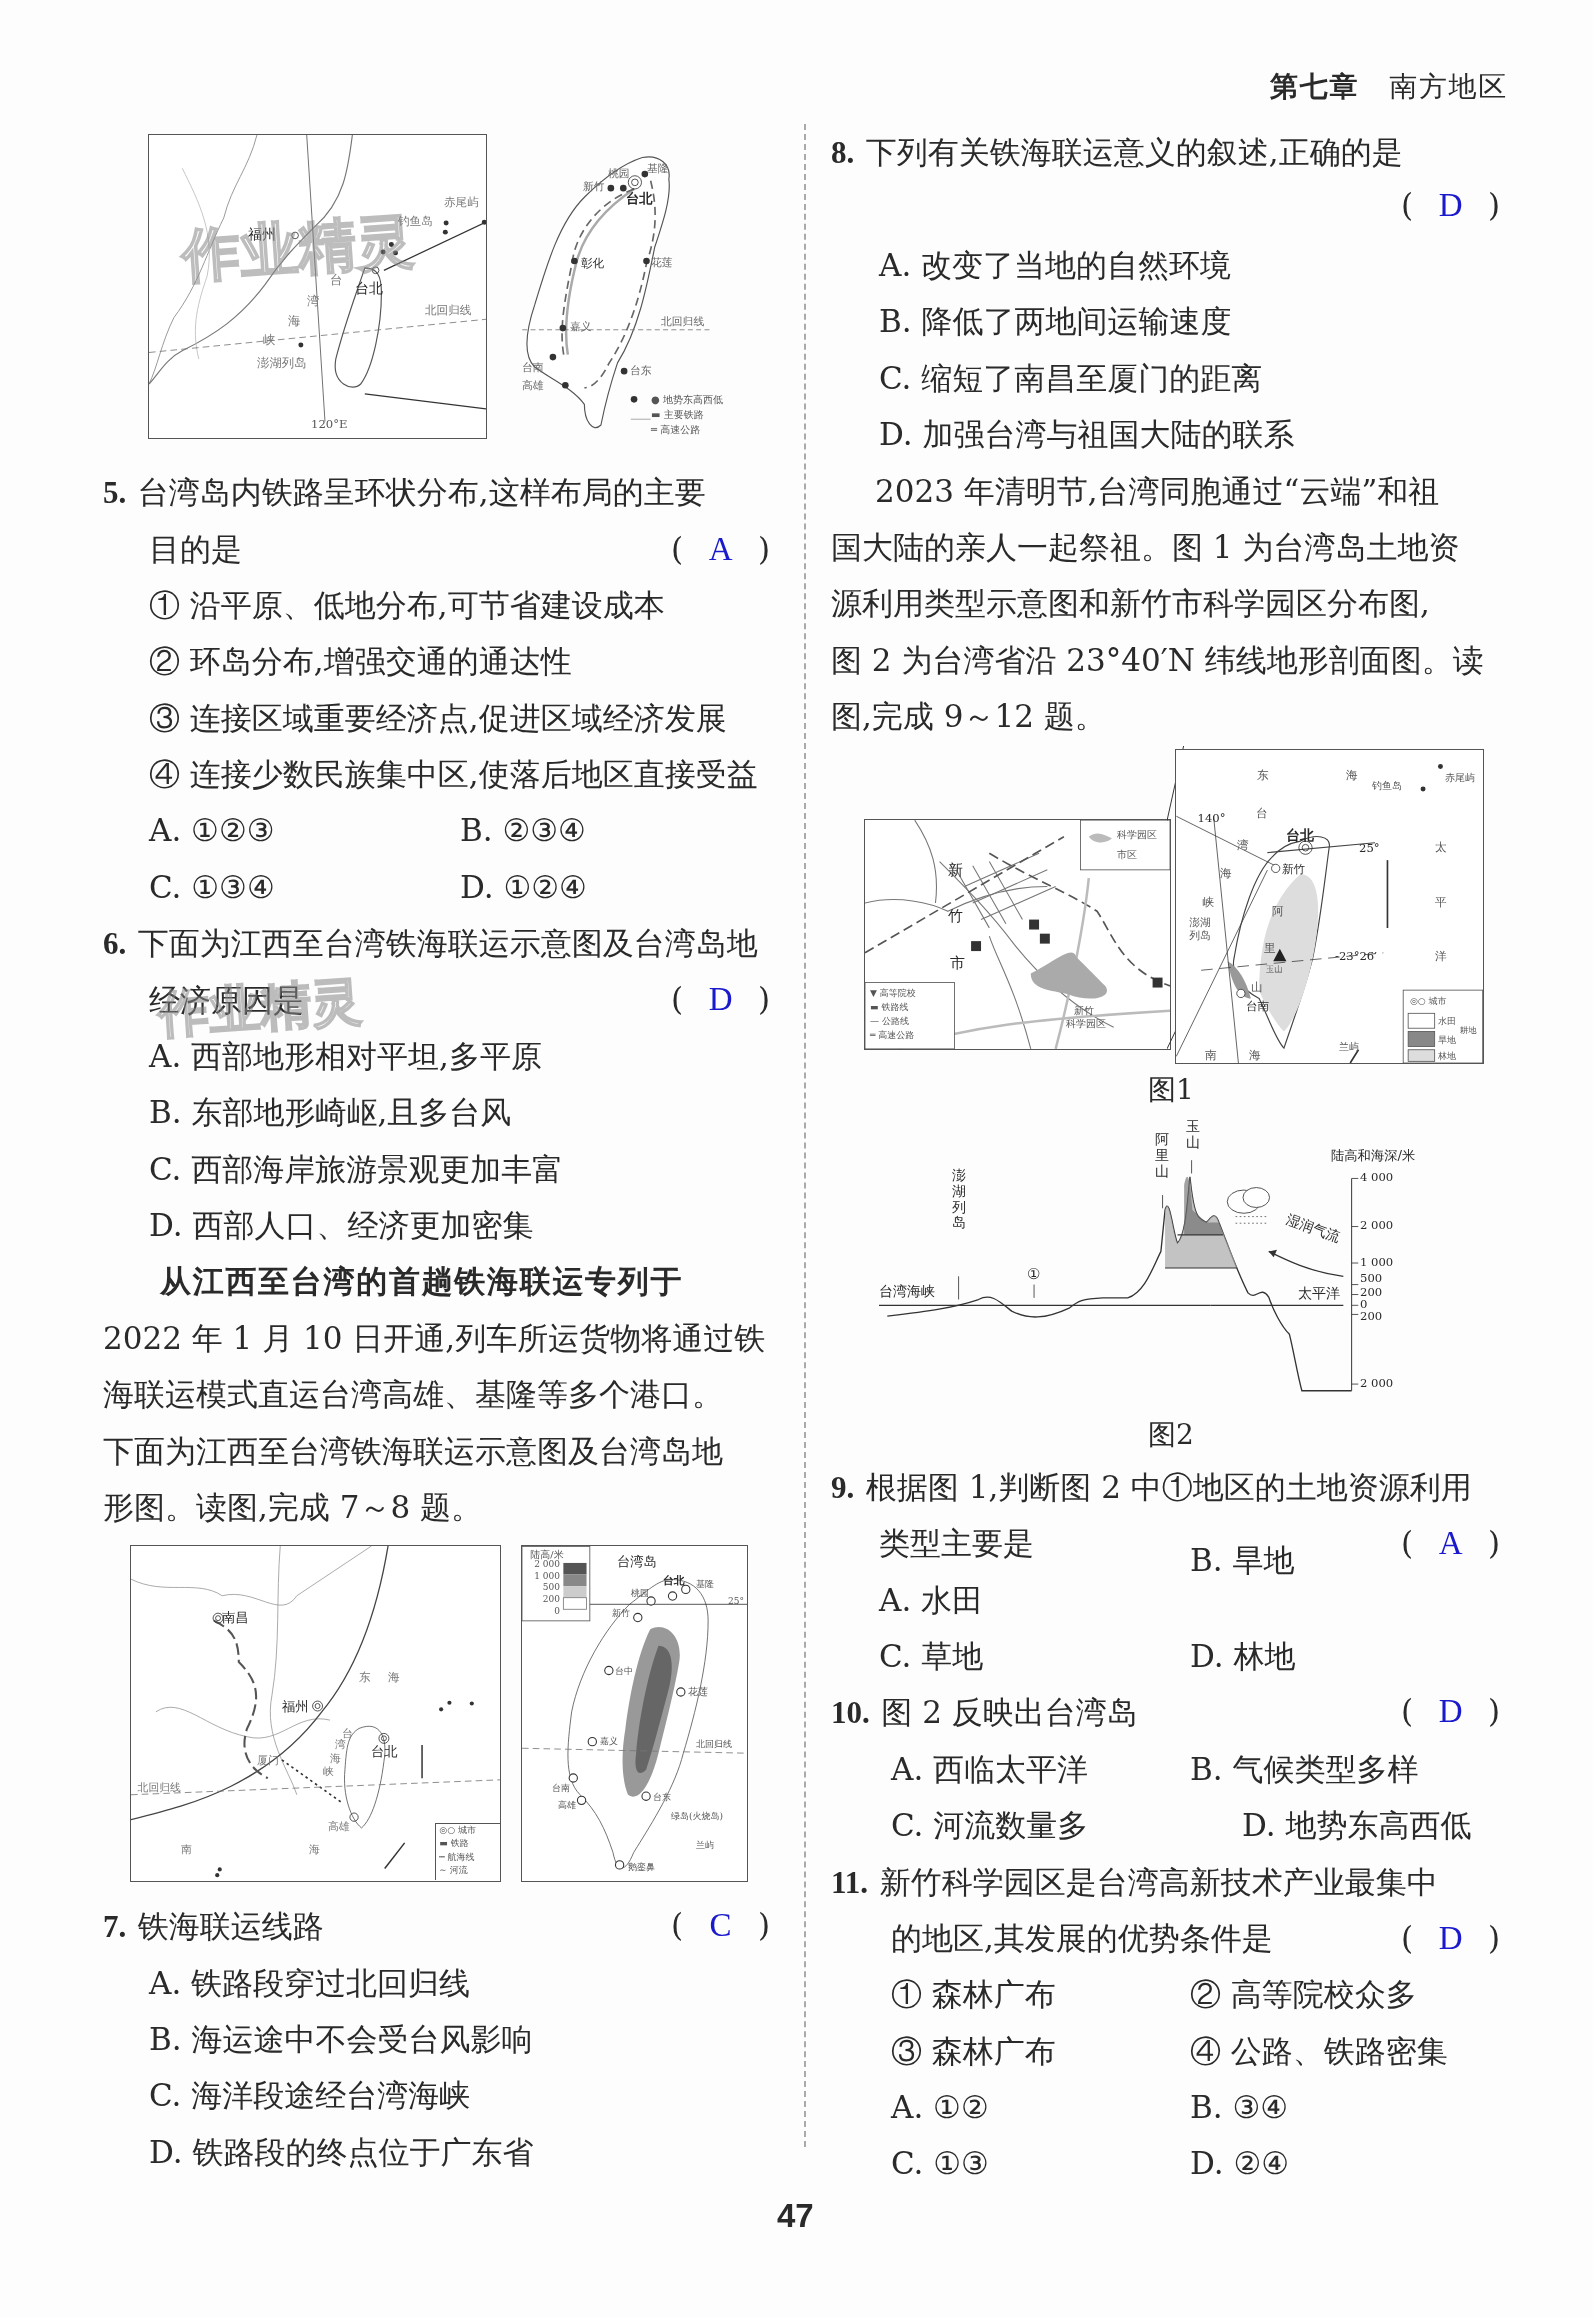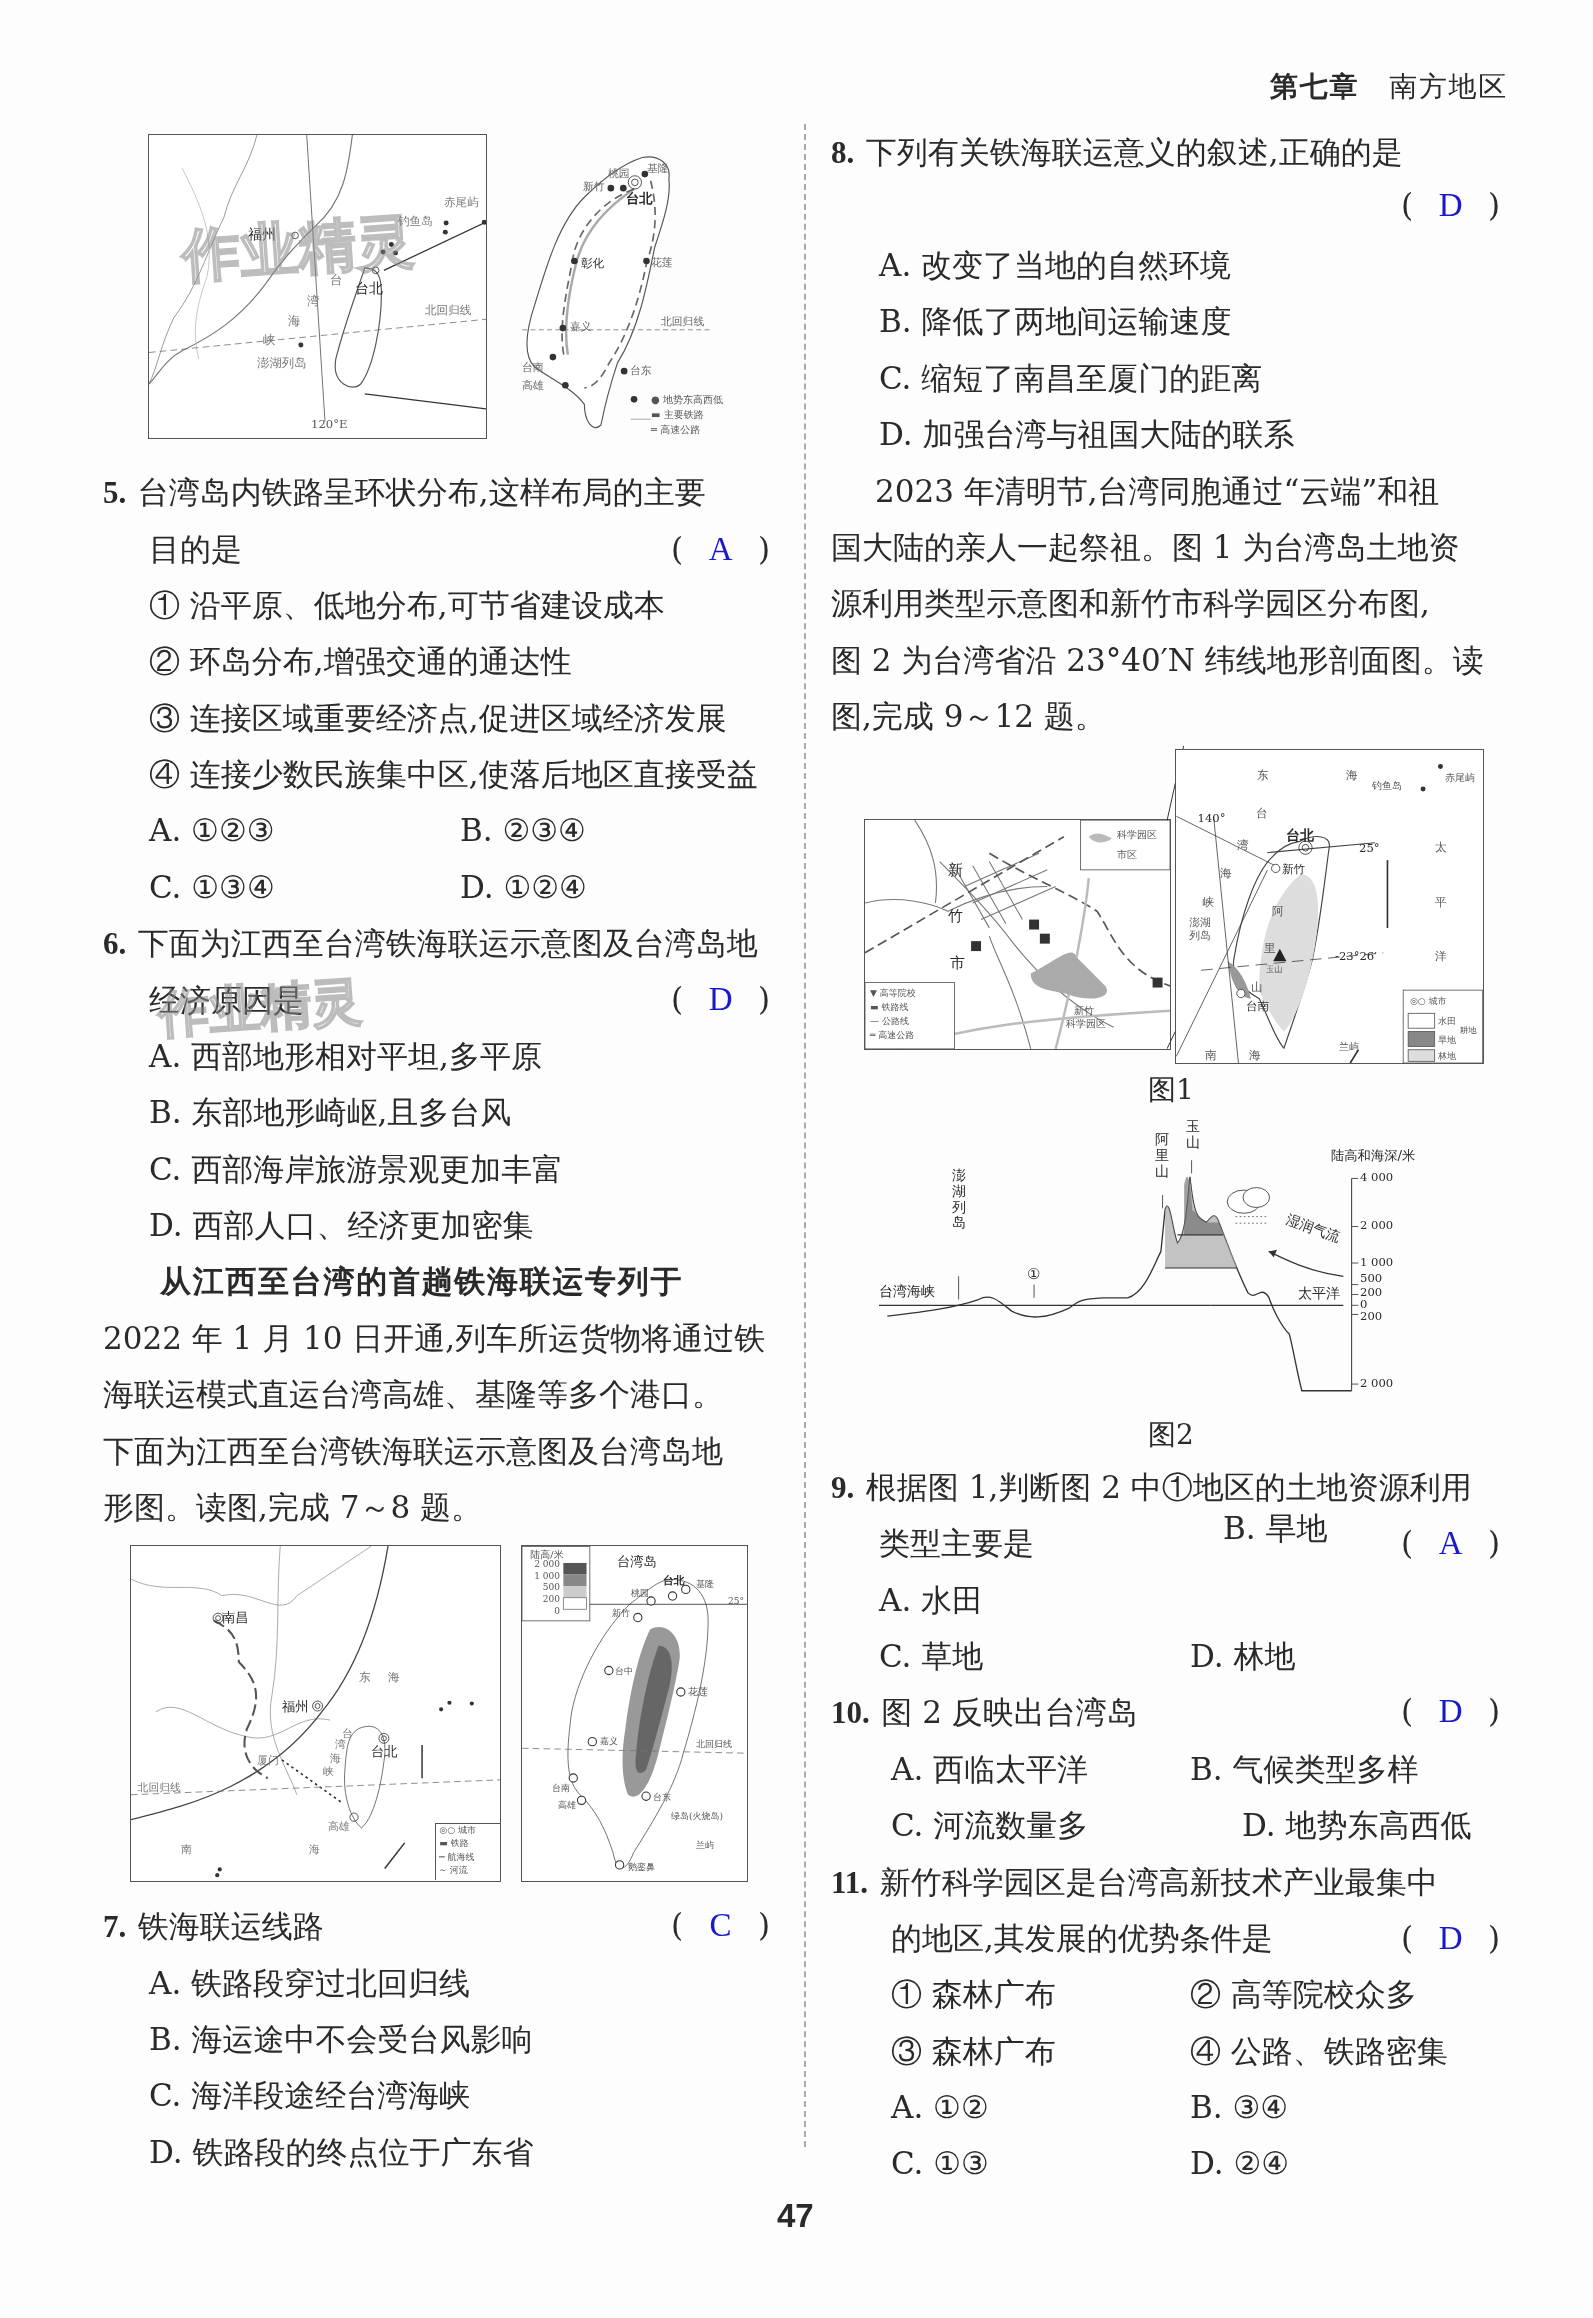--- a/index.html
+++ b/index.html
@@ -410,7 +410,7 @@
 <div class="line" style="left:879px;top:1515px;">类型主要是</div>
 <div class="ans" style="left:1401px;top:1525px;">(<span class="letter" style="color: rgb(26, 26, 204);">A</span>)</div>
 <div class="line" style="left:879px;top:1572px;">A. 水田</div>
-<div class="line" style="left:1190px;top:1500px;margin-left:33px;">B. 旱地</div>
+<div class="line" style="left:1190px;top:1532px;">B. 旱地</div>
 <div class="line" style="left:879px;top:1628px;">C. 草地</div>
 <div class="line" style="left:1190px;top:1628px;">D. 林地</div>
 

